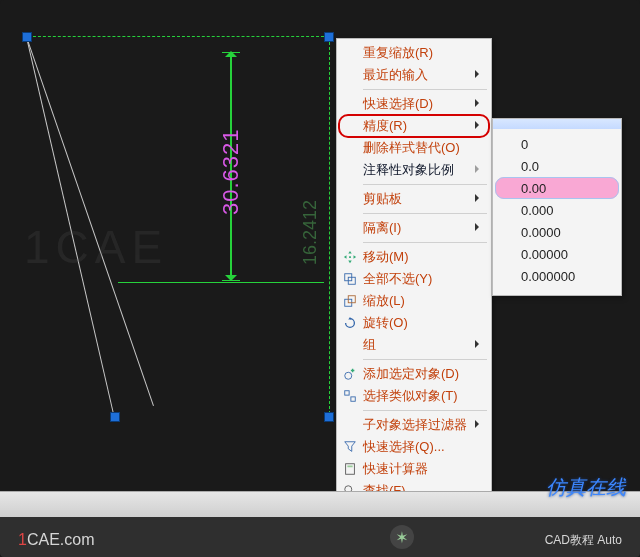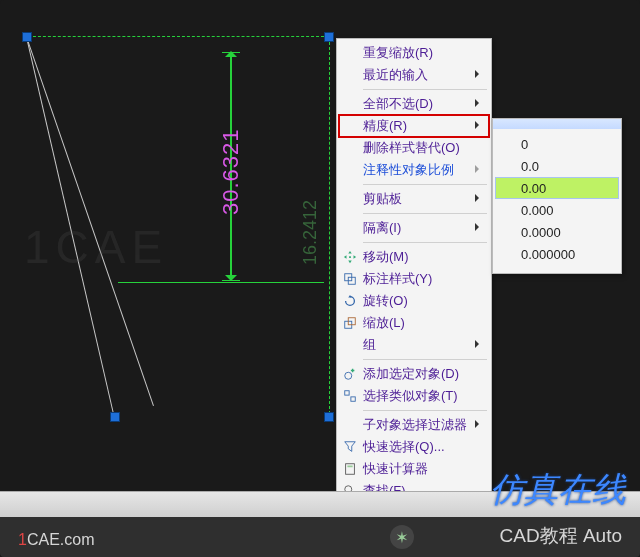--- a/index.html
+++ b/index.html
@@ -135,7 +135,7 @@
     align-items:center;
     height:22px;
     padding:0 4px 0 24px;
-    color:#4c1d95;
+    color:#c2410c;
     position:relative;
     cursor:default;
   }

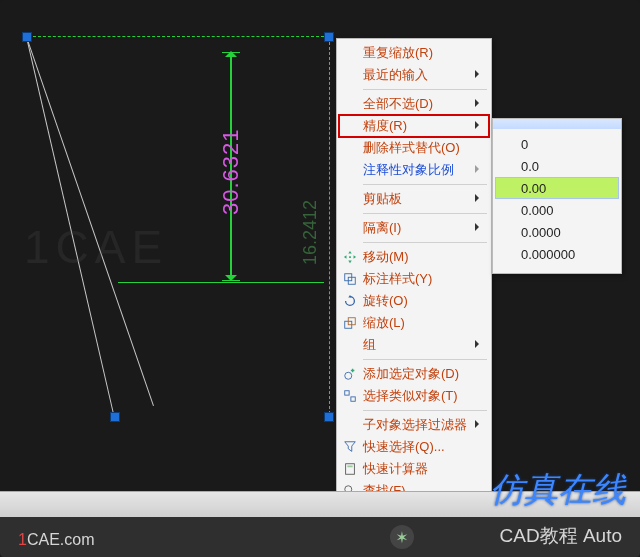--- a/index.html
+++ b/index.html
@@ -259,7 +259,7 @@
     </div>
   <div class="ctx-sep"></div>
   <div class="ctx-item">
-      <span>全部不选(D)</span>
+      <span>快速选择(D)</span>
       <span class="arrow"></span>
     </div>
   <div class="ctx-item hl-red">

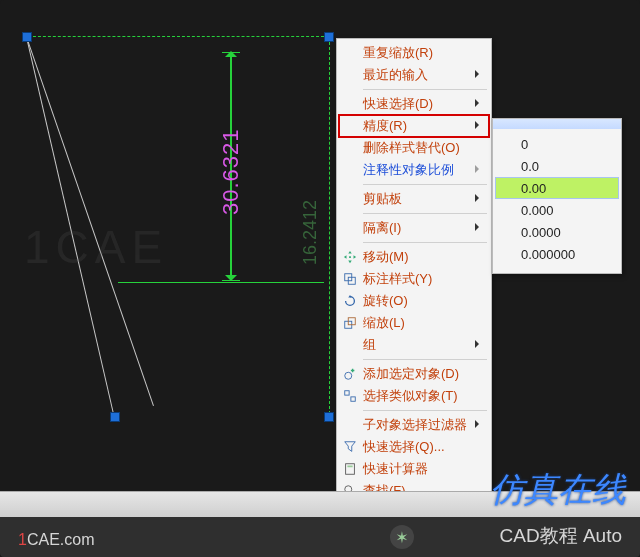--- a/index.html
+++ b/index.html
@@ -160,6 +160,7 @@
   .hl-red {
     outline: 2px solid #d40000;
     outline-offset: -1px;
+    border-radius: 9px;
   }
 
   

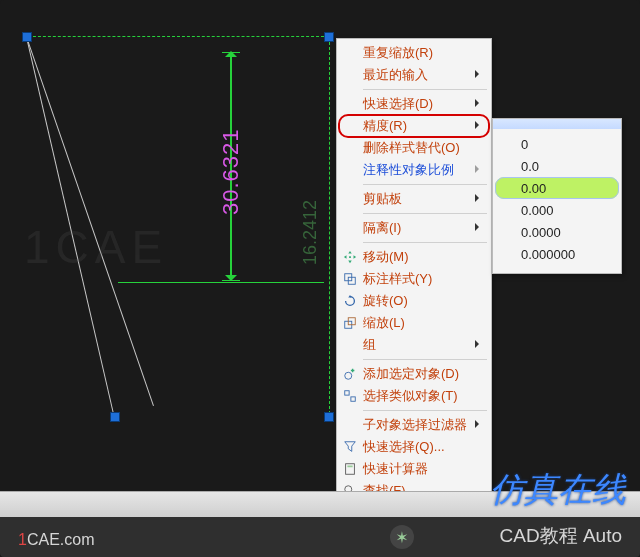--- a/index.html
+++ b/index.html
@@ -139,7 +139,7 @@
     position:relative;
     cursor:default;
   }
-  .ctx-item.disabled { color:#1d4ed8; }
+  .ctx-item.disabled { color:#0f172a; }
   .ctx-item .arrow {
     position:absolute; right:6px; top:6px;
     border:4px solid transparent;

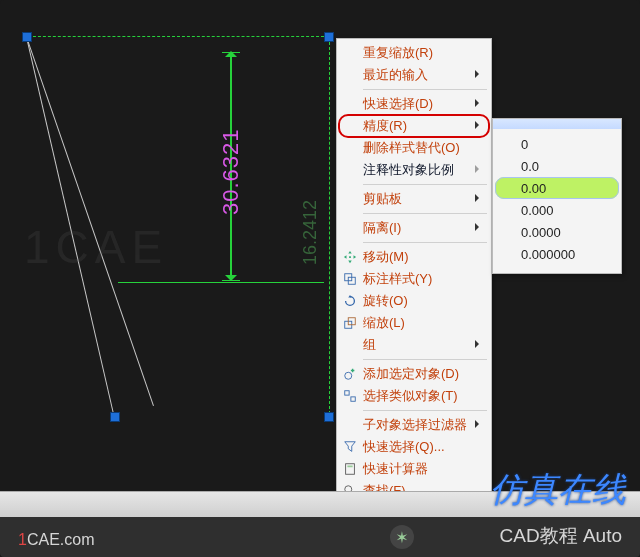--- a/index.html
+++ b/index.html
@@ -186,7 +186,7 @@
     cursor:default;
   }
   .sub-item.highlight {
-    background:#bef264;
+    background:#f9a8d4;
     outline:1px solid #a8c4ef;
   }
 

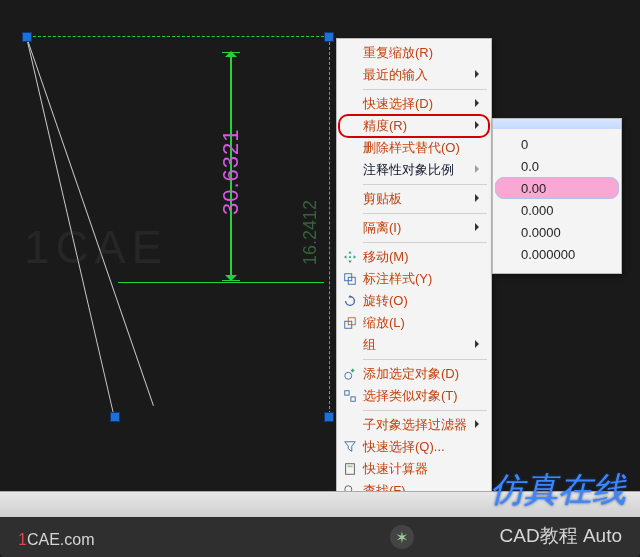--- a/index.html
+++ b/index.html
@@ -387,6 +387,7 @@
   <div class="sub-item highlight hl-red">0.00</div>
   <div class="sub-item">0.000</div>
   <div class="sub-item">0.0000</div>
+  <div class="sub-item">0.00000</div>
   <div class="sub-item">0.000000</div>
 </div>
 

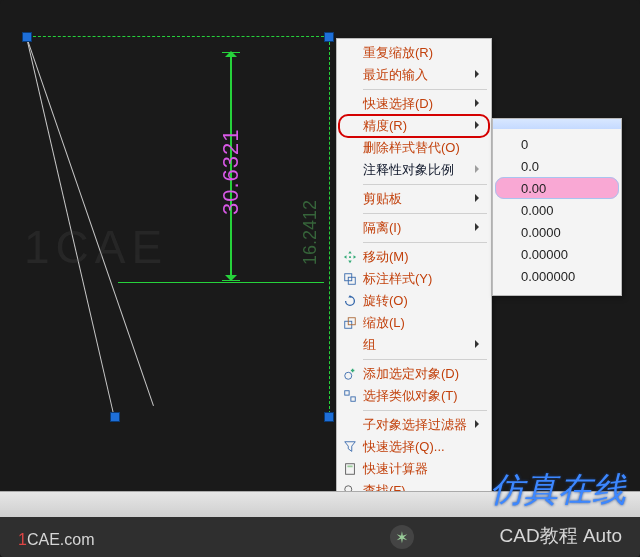--- a/index.html
+++ b/index.html
@@ -301,7 +301,7 @@
           <rect x="6" y="6" width="8" height="8" fill="none" stroke="#36a"></rect>
         </svg>
       </span>
-    <span>标注样式(Y)</span>
+    <span>全部不选(Y)</span>
   </div>
   <div class="ctx-item">
     <span class="ctx-icon">

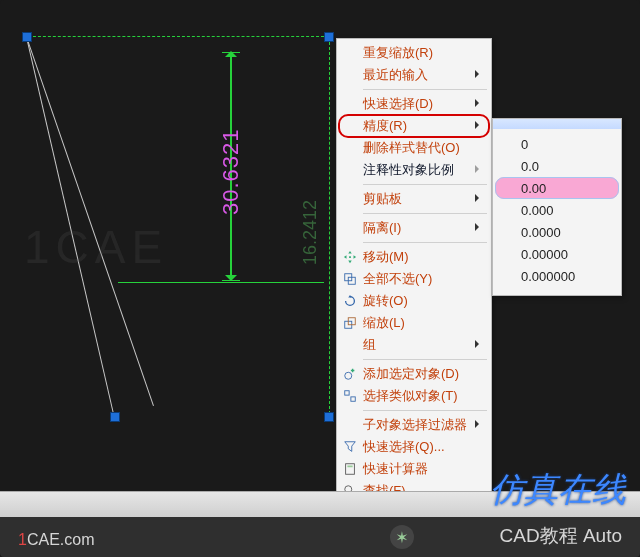--- a/index.html
+++ b/index.html
@@ -306,20 +306,20 @@
   <div class="ctx-item">
     <span class="ctx-icon">
         <svg viewBox="0 0 16 16">
+          <rect x="2" y="6" width="8" height="8" fill="none" stroke="#36a"></rect>
+          <rect x="6" y="2" width="8" height="8" fill="none" stroke="#a63"></rect>
+        </svg>
+      </span>
+    <span>缩放(L)</span>
+  </div>
+  <div class="ctx-item">
+    <span class="ctx-icon">
+        <svg viewBox="0 0 16 16">
           <path d="M8 3a5 5 0 1 1-5 5" fill="none" stroke="#36a" stroke-width="1.5"></path>
           <path d="M8 1l2 3H6z" fill="#36a"></path>
         </svg>
       </span>
     <span>旋转(O)</span>
-  </div>
-  <div class="ctx-item">
-    <span class="ctx-icon">
-        <svg viewBox="0 0 16 16">
-          <rect x="2" y="6" width="8" height="8" fill="none" stroke="#36a"></rect>
-          <rect x="6" y="2" width="8" height="8" fill="none" stroke="#a63"></rect>
-        </svg>
-      </span>
-    <span>缩放(L)</span>
   </div>
   <div class="ctx-item">
       <span>组</span>

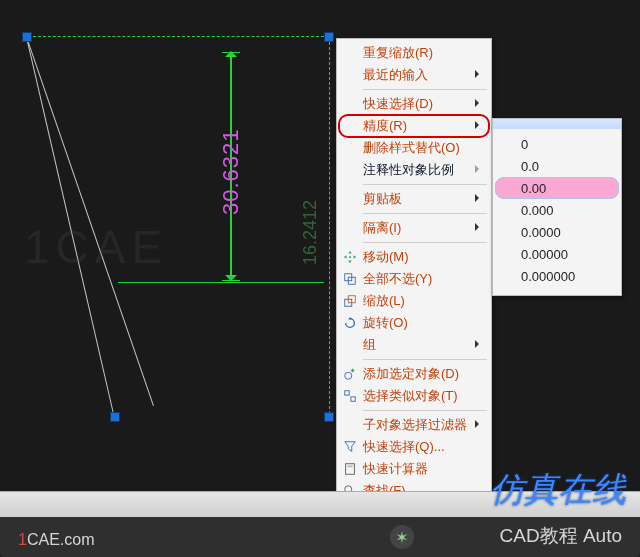--- a/index.html
+++ b/index.html
@@ -199,8 +199,8 @@
   }
   .wm-cn {
     position:absolute;
-    right:14px; bottom:44px;
-    color:#3c87ff; font-size:34px;
+    right:14px; bottom:56px;
+    color:#3c87ff; font-size:20px;
     font-style:italic;
     text-shadow:0 0 3px #1a3f80;
   }

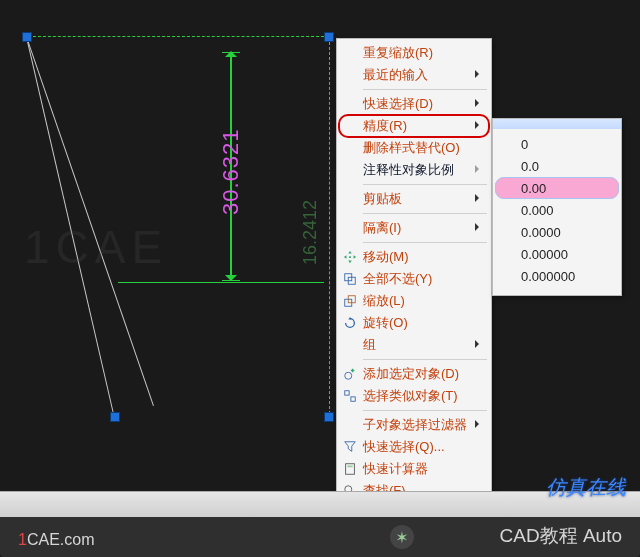--- a/index.html
+++ b/index.html
@@ -213,7 +213,7 @@
   .wm-foot-r {
     position:absolute;
     right:18px; bottom:8px;
-    color:#d6d6d6; font-size:19px;
+    color:#d6d6d6; font-size:12px;
   }
   .avatar {
     position:absolute;

